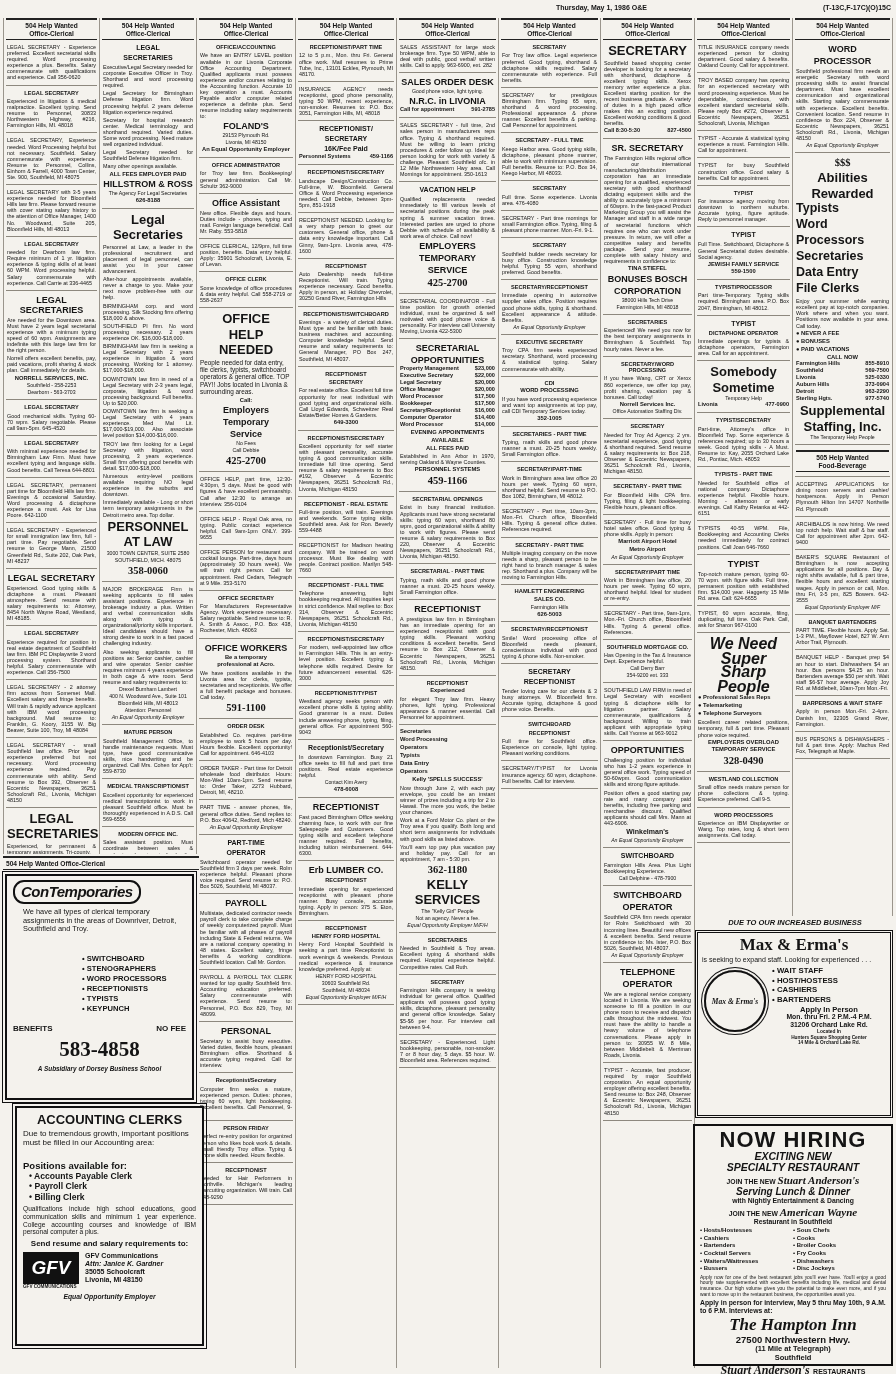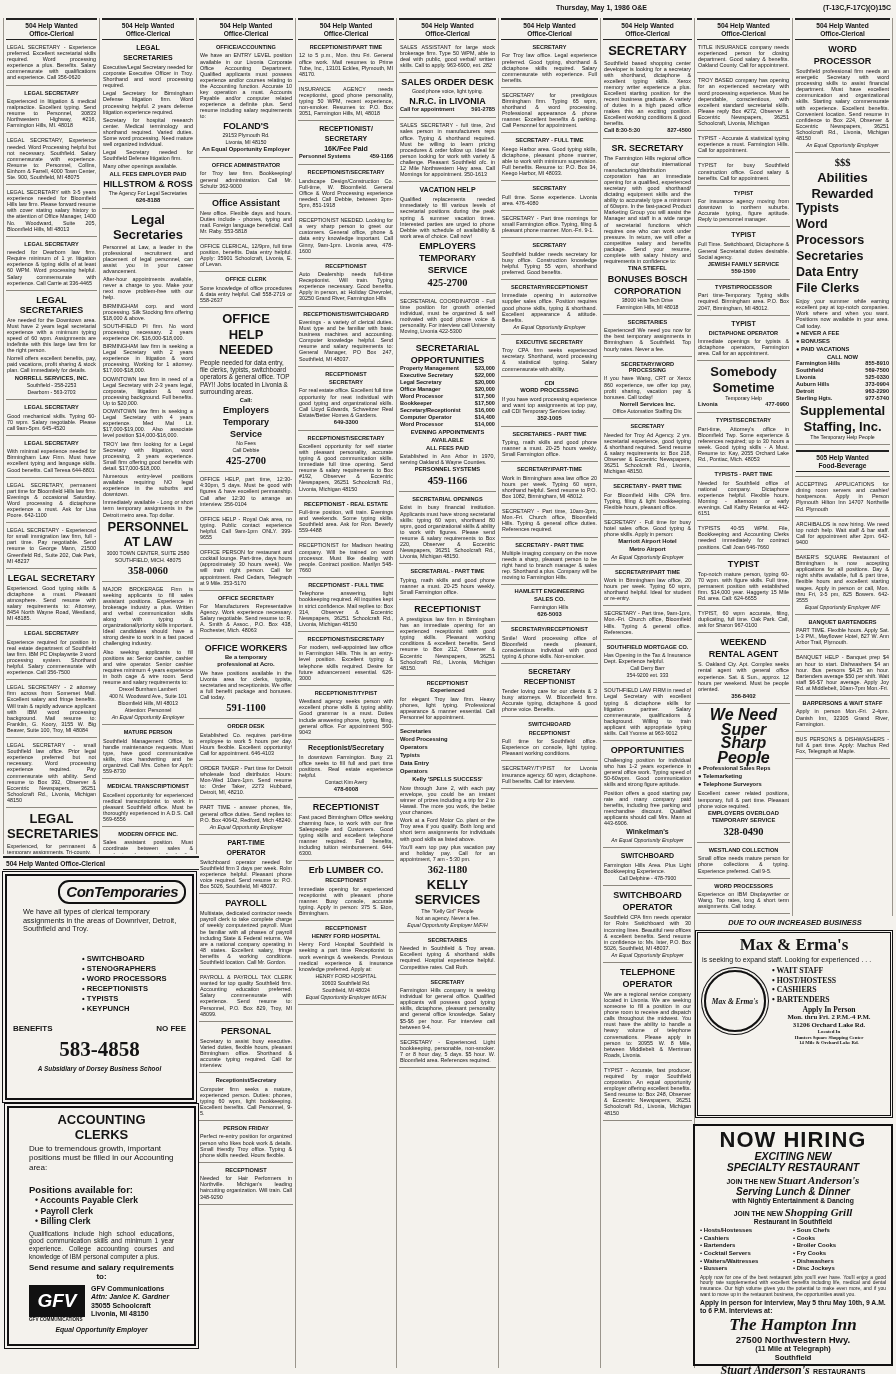--- a/index.html
+++ b/index.html
@@ -770,12 +770,6 @@
         <div class="b">TYPIST, 60 wpm accurate, filing, duplicating, full time. Oak Park. Call, ask for Sharon 967-0100</div>
       </div>
       <div class="ad">
-        <div class="h2">WEEKEND</div>
-        <div class="h2">RENTAL AGENT</div>
-        <div class="b">S. Oakland Cty. Apt. Complex seeks rental agent with general office experience. Sat. &amp; Sun., approx. 12 hours per weekend. Must be people oriented.</div>
-        <div class="cb">356-8402</div>
-      </div>
-      <div class="ad">
         <div class="h1i">We Need</div>
         <div class="h1i">Super Sharp</div>
         <div class="h1i">People</div>

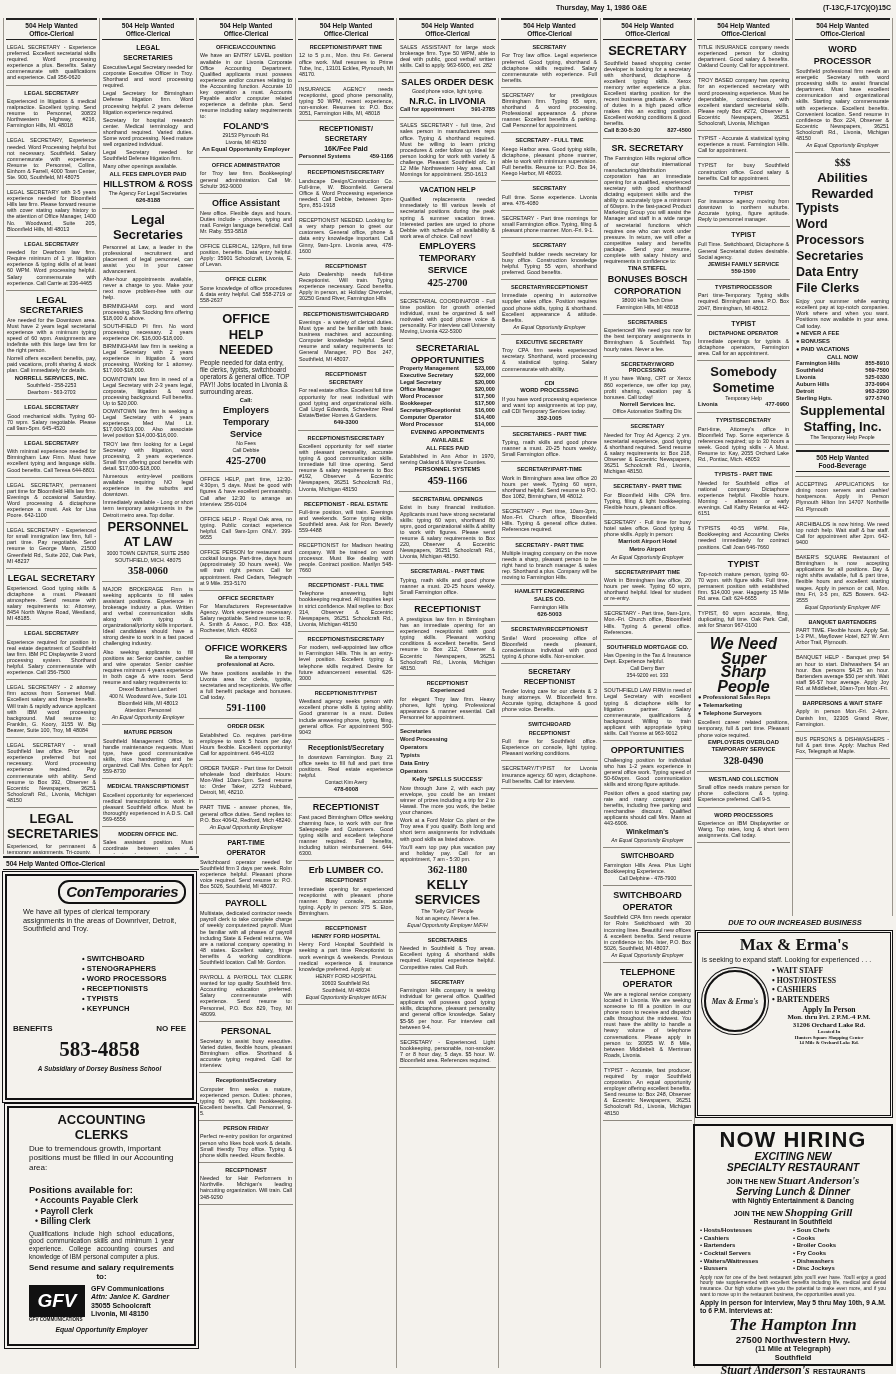--- a/index.html
+++ b/index.html
@@ -875,7 +875,7 @@
   <div id="repeat-header">504 Help Wanted Office-Clerical</div>
 
   <div id="ctemp">
-    <div style="text-align:right;">
+    <div style="text-align:left;">
       <span class="ctemp-logo">ConTemporaries</span>
     </div>
     <div class="intro">We have all types of clerical temporary assignments in the areas of Downriver, Detroit, Southfield and Troy.</div>

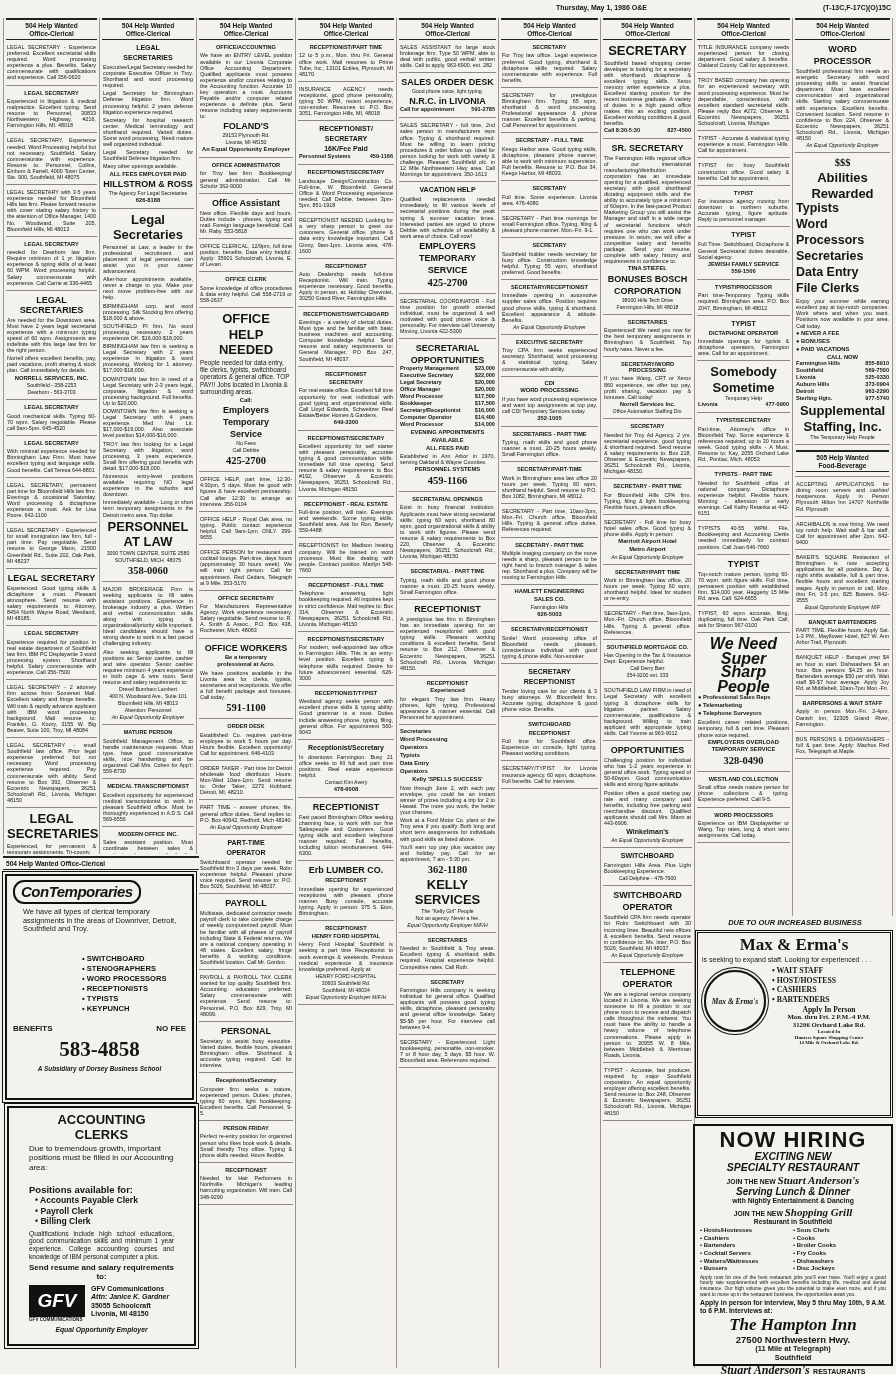--- a/index.html
+++ b/index.html
@@ -79,7 +79,7 @@
   .me-logo{width:58px;height:58px;border:2px solid #111;border-radius:50%;box-shadow:0 0 0 2px #f4f2ed,0 0 0 3px #111;
            display:flex;align-items:center;justify-content:center;text-align:center;
            font-family:"Liberation Serif",serif;font-style:italic;font-weight:bold;font-size:7.5px;margin:4px 2px 0 2px;}
-  #maxermas .right{flex:1;padding-left:4px;font-family:Liberation Serif, serif;}
+  #maxermas .right{flex:1;padding-left:4px;}
   #maxermas .item{font-size:7.8px;font-weight:bold;line-height:9.5px;}
   #maxermas .apply{font-size:7.6px;font-weight:bold;text-align:center;margin-top:2px;}
   #maxermas .hours,#maxermas .addr{font-size:6.8px;font-weight:bold;text-align:center;line-height:8px;}

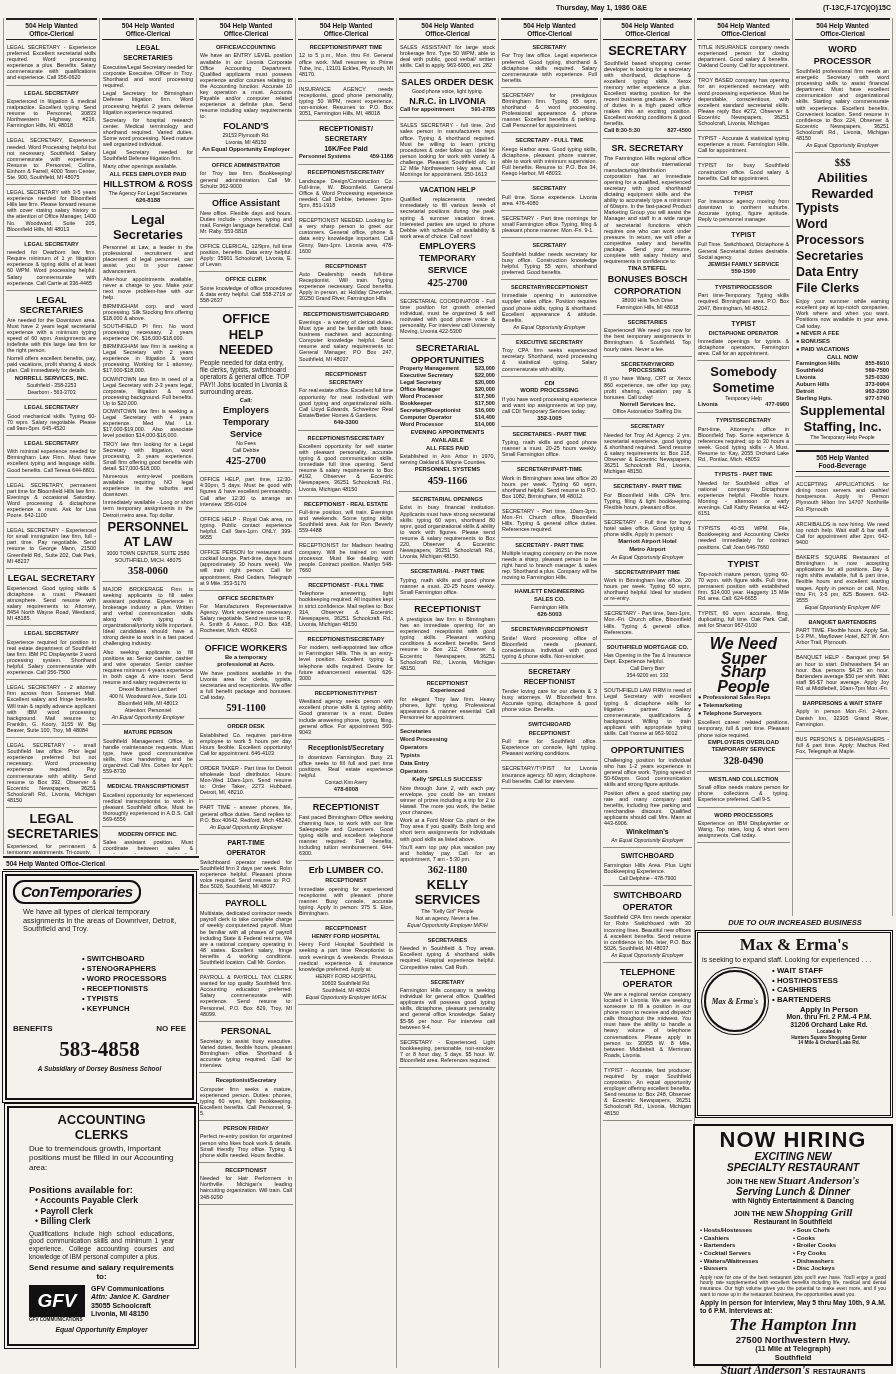--- a/index.html
+++ b/index.html
@@ -54,8 +54,8 @@
   #ctemp .phone{font-family:"Liberation Serif",serif;font-size:21px;font-weight:bold;text-align:center;margin-top:4px;}
   #ctemp .foot{font-size:6.4px;font-style:italic;font-weight:bold;text-align:center;margin-top:3px;}
   
-  #acct{position:absolute;left:7px;top:1106px;width:189px;height:240px;border:2px solid #111;outline:1px solid #111;outline-offset:2px;
-        background:#f4f2ed;padding:4px 20px;box-sizing:border-box;}
+  #acct{position:absolute;left:15px;top:1106px;width:189px;height:240px;border:2px solid #111;outline:1px solid #111;outline-offset:2px;
+        background:#f4f2ed;padding:4px 6px;box-sizing:border-box;}
   #acct .title{font-size:13px;font-weight:bold;text-align:center;}
   #acct .intro{font-size:8px;line-height:9.4px;margin-top:2px;}
   #acct .plabel{font-size:9.5px;font-weight:bold;margin-top:12px;}

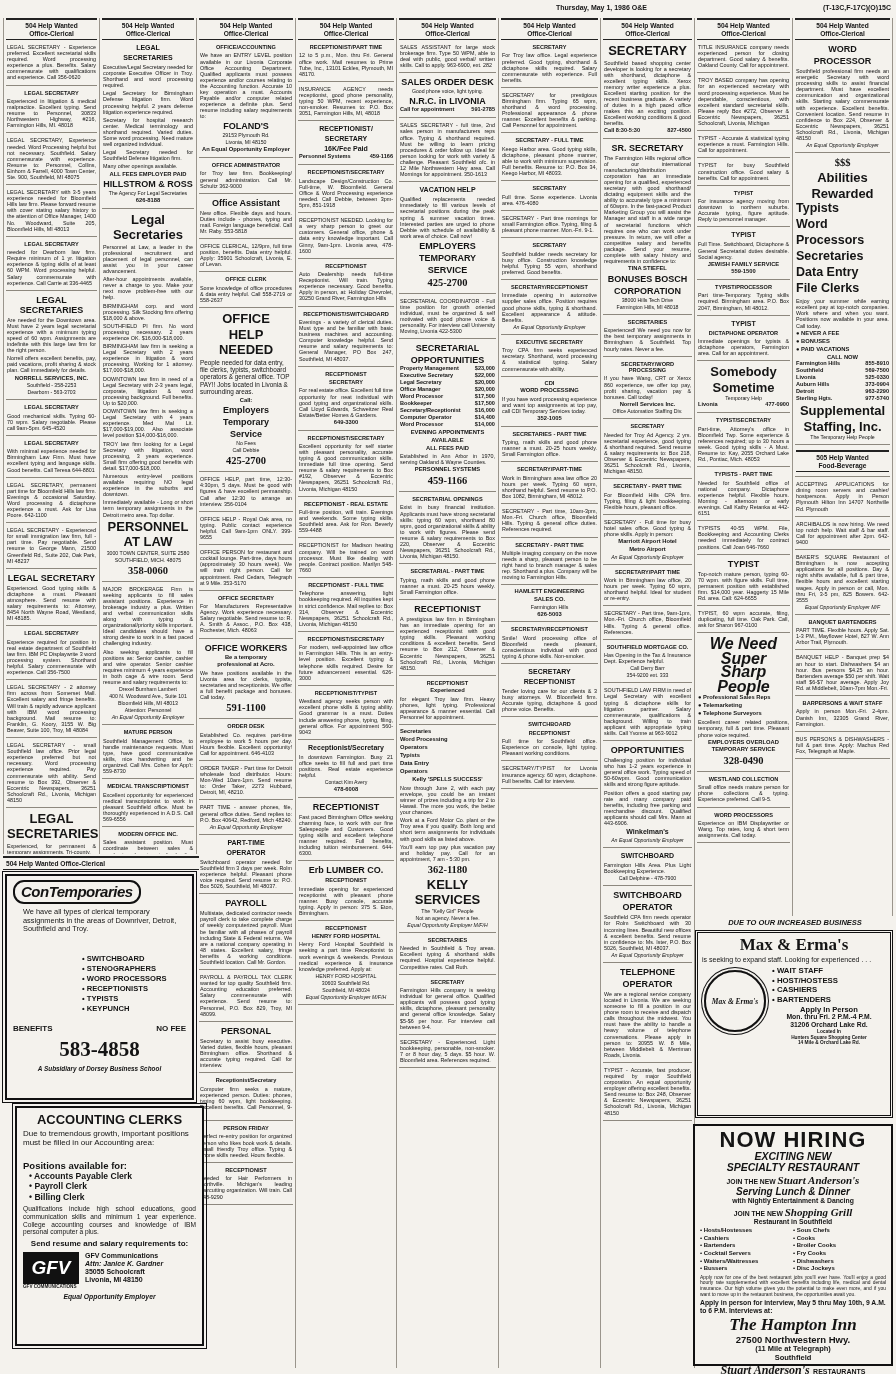--- a/index.html
+++ b/index.html
@@ -957,7 +957,7 @@
     <div class="l2">with Nightly Entertainment &amp; Dancing</div>
     <div class="join">
       <span>JOIN THE NEW</span>
-      <span class="script">Shopping Grill</span>
+      <span class="script">American Wayne</span>
     </div>
     <div class="l2">Restaurant in Southfield</div>
     <div class="lists">

